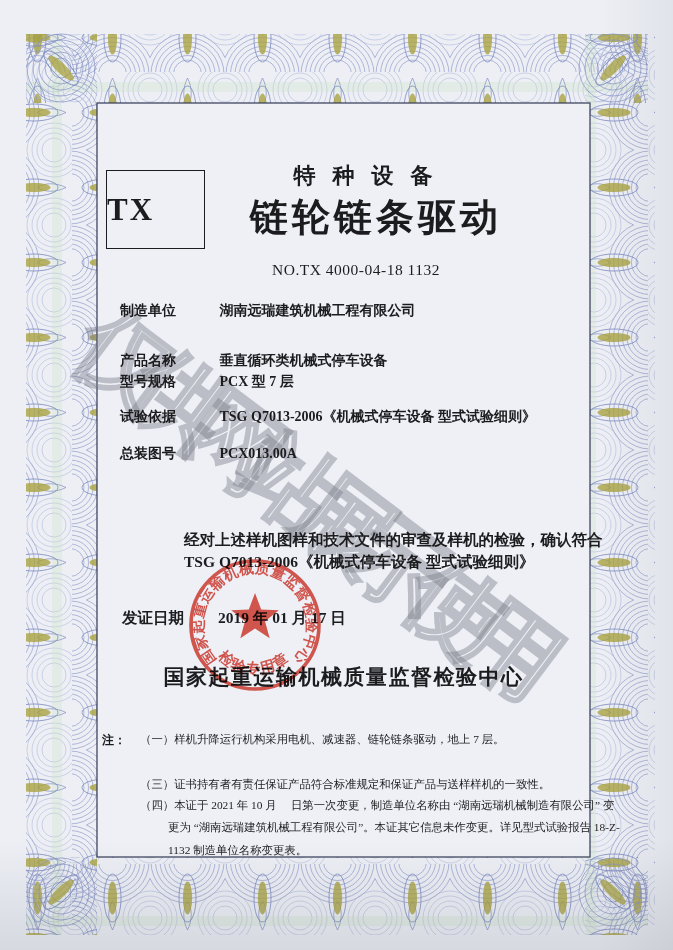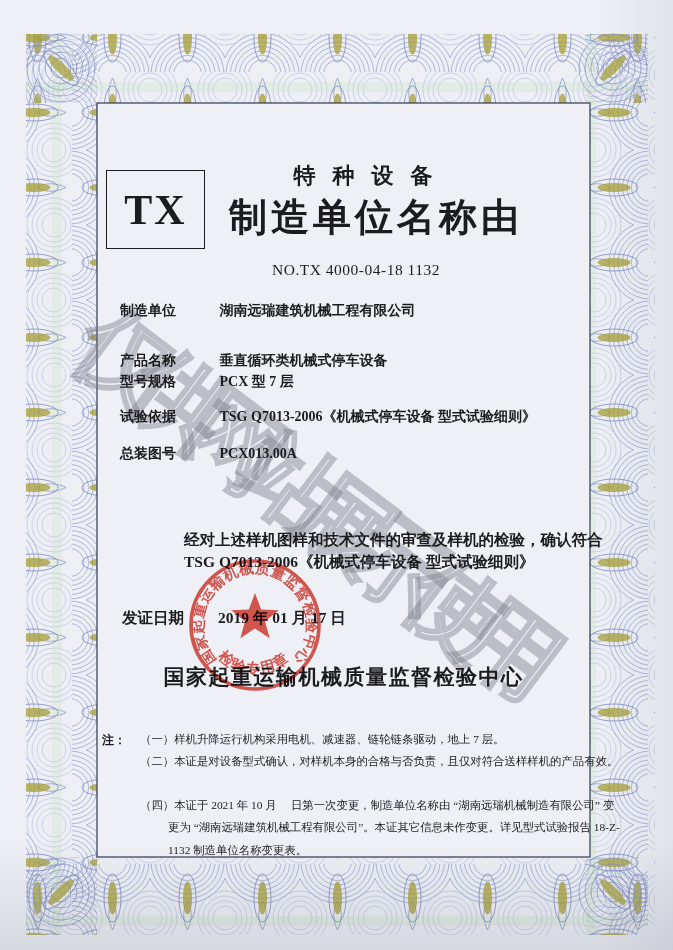--- a/index.html
+++ b/index.html
@@ -22,8 +22,8 @@
   .abs{position:absolute;}
   .tx-box{
     left:106px;top:170px;width:97px;height:77px;
-    border:1.6px solid #1c1c1e;display:flex;align-items:center;justify-content:center;
-    font-size:42px;font-weight:700;letter-spacing:2px;
+    border:1.6px solid #1c1c1e;display:flex;align-items:center;justify-content:flex-start;
+    font-size:31px;font-weight:700;letter-spacing:2px;
   }
   .t-small{left:163px;top:161px;width:400px;text-align:center;
     font-size:22px;font-weight:600;letter-spacing:17px;text-indent:17px;}

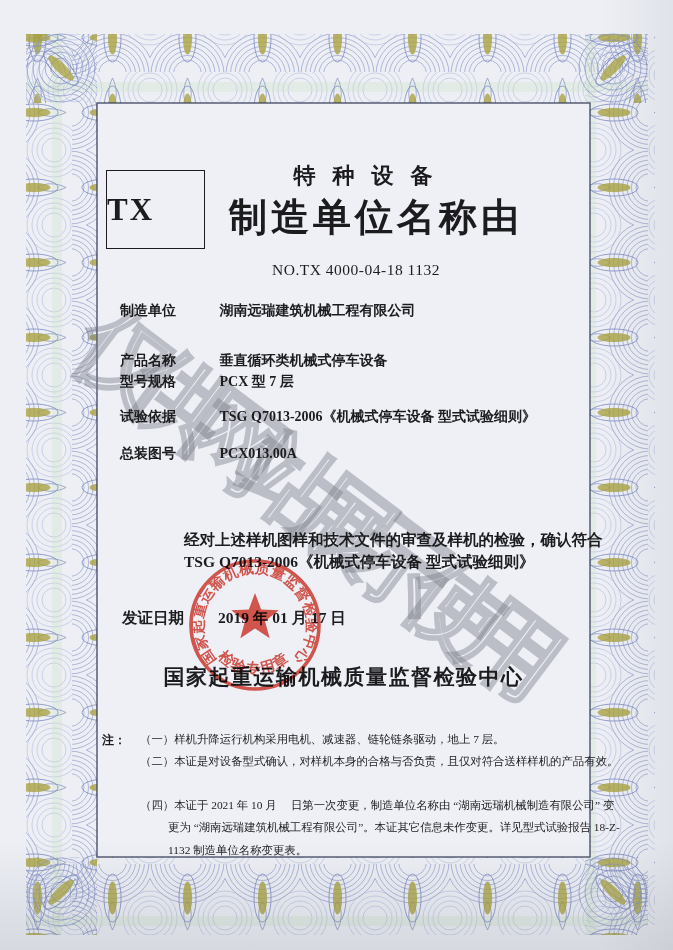--- a/index.html
+++ b/index.html
@@ -143,7 +143,7 @@
     </div>
 
     <div class="abs t-small">特种设备</div>
-    <div class="abs t-main">制造单位名称由</div>
+    <div class="abs t-main">链轮链条驱动</div>
     <div class="abs cert-no">NO.TX 4000-04-18 1132</div>
 
     <div class="abs row" style="top:302px">

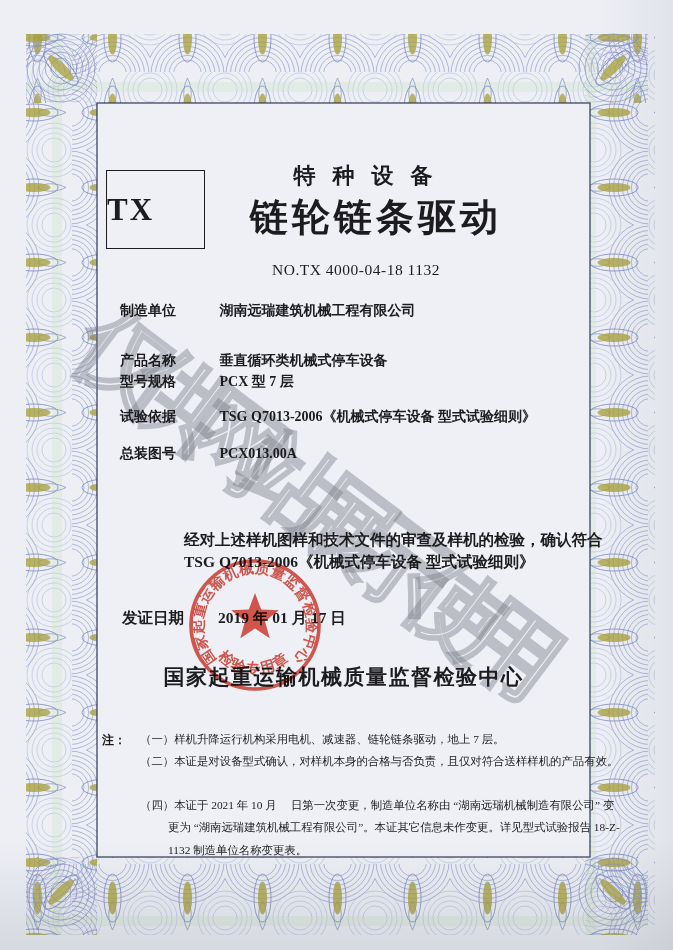--- a/index.html
+++ b/index.html
@@ -179,7 +179,6 @@
 
     <div class="abs note-label">注：</div>
     <div class="abs note" style="top:732px">（一）样机升降运行机构采用电机、减速器、链轮链条驱动，地上 7 层。</div>
-    <div class="abs note" style="top:754px">（二）本证是对设备型式确认，对样机本身的合格与否负责，且仅对符合送样样机的产品有效。</div>
     <div class="abs note-wrap" style="top:794px">（四）本证于 2021 年 10 月　 日第一次变更，制造单位名称由 “湖南远瑞机械制造有限公司” 变更为 “湖南远瑞建筑机械工程有限公司”。本证其它信息未作变更。详见型式试验报告 18-Z-1132 制造单位名称变更表。</div>
 
   </div>

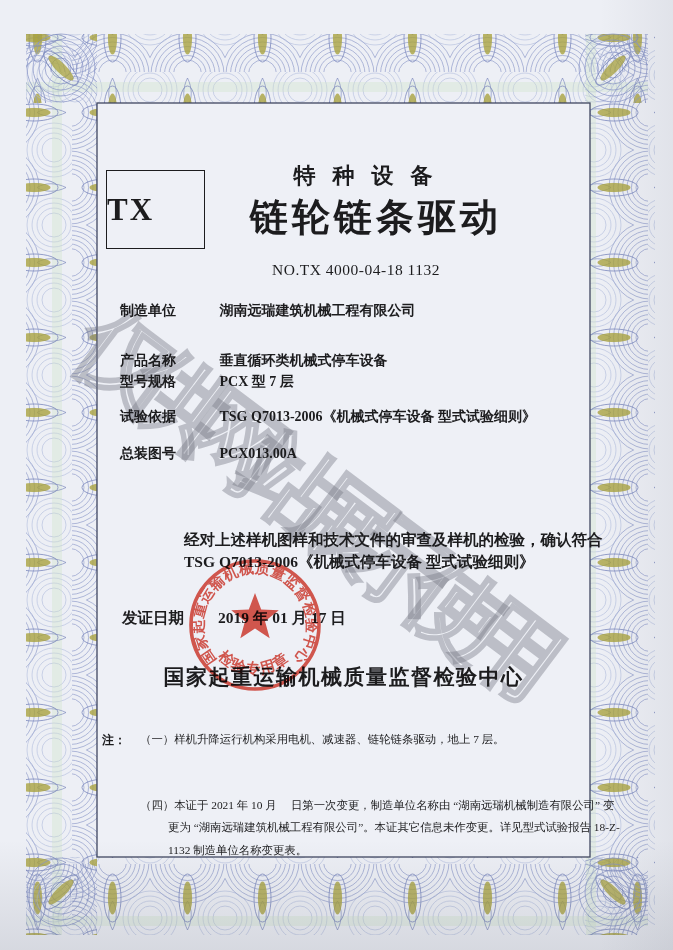--- a/index.html
+++ b/index.html
@@ -179,6 +179,7 @@
 
     <div class="abs note-label">注：</div>
     <div class="abs note" style="top:732px">（一）样机升降运行机构采用电机、减速器、链轮链条驱动，地上 7 层。</div>
+    <div class="abs note" style="top:777px">（三）证书持有者有责任保证产品符合标准规定和保证产品与送样样机的一致性。</div>
     <div class="abs note-wrap" style="top:794px">（四）本证于 2021 年 10 月　 日第一次变更，制造单位名称由 “湖南远瑞机械制造有限公司” 变更为 “湖南远瑞建筑机械工程有限公司”。本证其它信息未作变更。详见型式试验报告 18-Z-1132 制造单位名称变更表。</div>
 
   </div>

